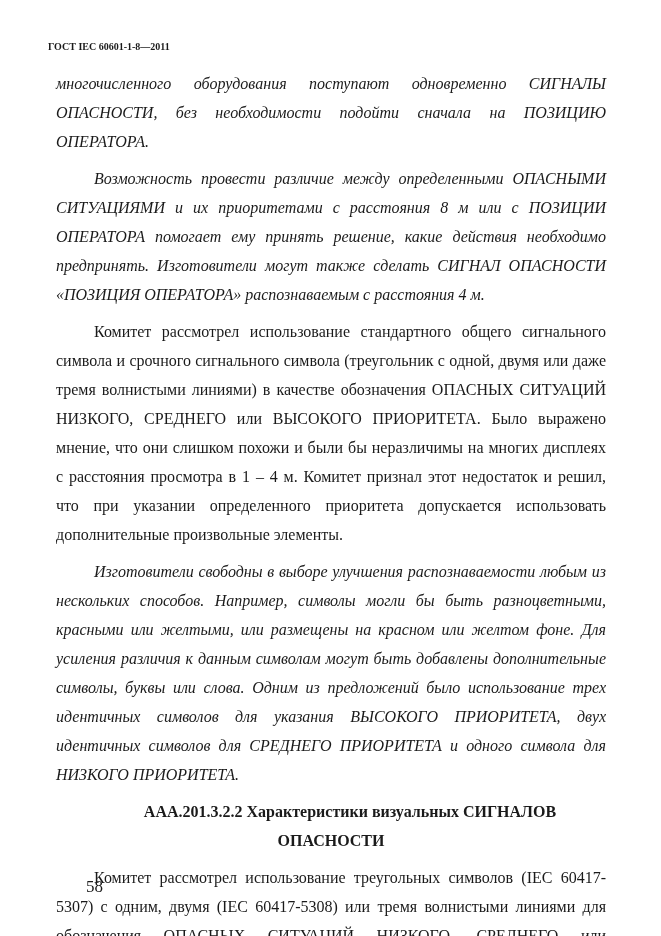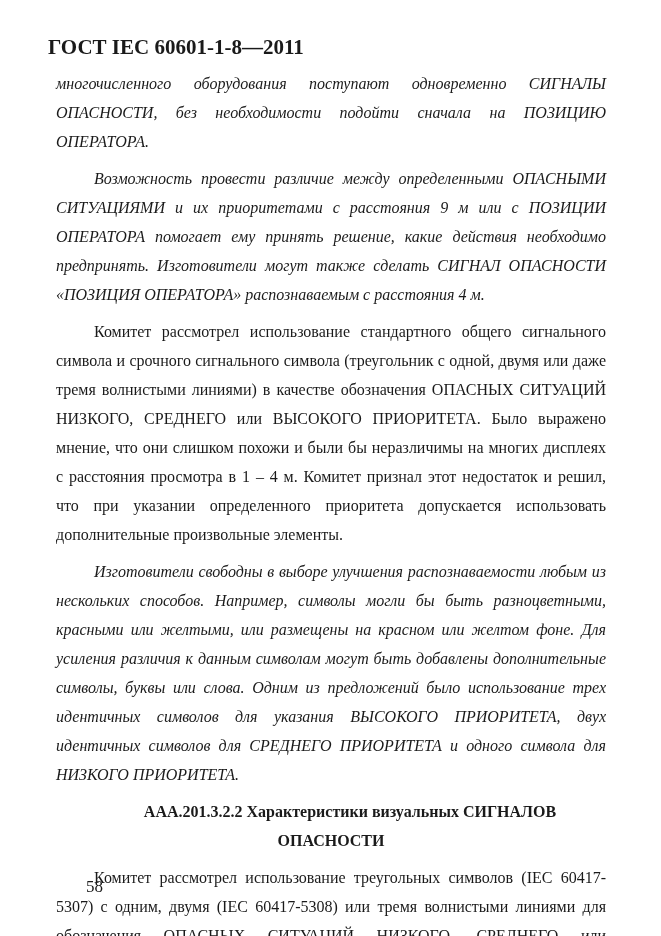--- a/index.html
+++ b/index.html
@@ -22,7 +22,7 @@
   }
   .doc-header {
     font-weight: bold;
-    font-size: 21px;
+    font-size: 10px;
     line-height: 18px;
     margin: 0 0 13px 0;
     text-align: left;

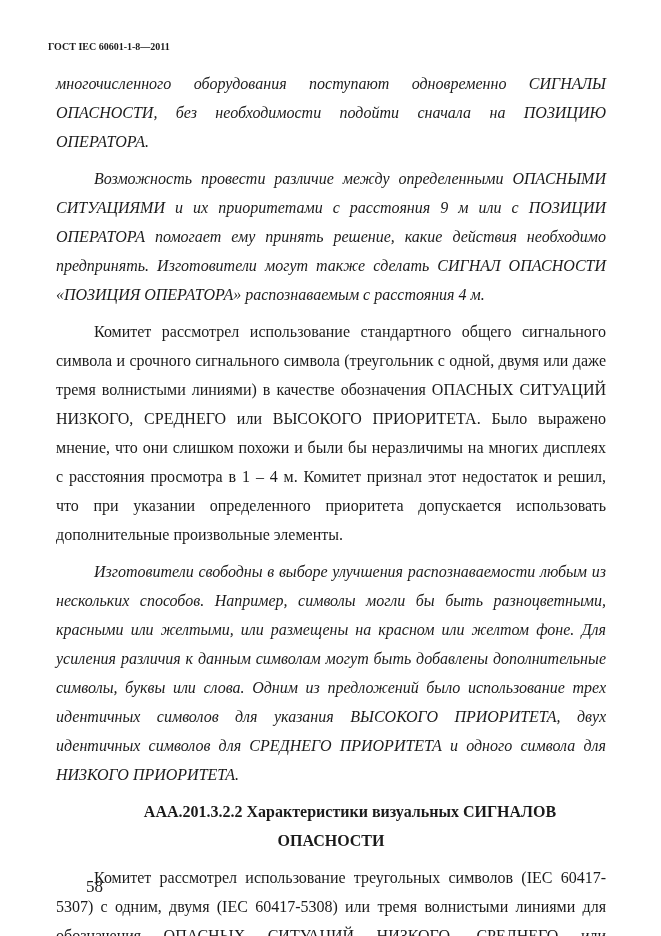--- a/index.html
+++ b/index.html
@@ -61,7 +61,7 @@
 
     <p class="para italic">многочисленного оборудования поступают одновременно СИГНАЛЫ ОПАСНОСТИ, без необходимости подойти сначала на ПОЗИЦИЮ ОПЕРАТОРА.</p>
 
-    <p class="para italic indent">Возможность провести различие между определенными ОПАСНЫМИ СИТУАЦИЯМИ и их приоритетами с расстояния 9 м или с ПОЗИЦИИ ОПЕРАТОРА помогает ему принять решение, какие действия необходимо предпринять. Изготовители могут также сделать СИГНАЛ ОПАСНОСТИ «ПОЗИЦИЯ ОПЕРАТОРА» распознаваемым с расстояния 4 м.</p>
+    <p class="para italic indent">Возможность провести различие между определенными ОПАСНЫМИ СИТУАЦИЯМИ и их приоритетами с расстояния 8 м или с ПОЗИЦИИ ОПЕРАТОРА помогает ему принять решение, какие действия необходимо предпринять. Изготовители могут также сделать СИГНАЛ ОПАСНОСТИ «ПОЗИЦИЯ ОПЕРАТОРА» распознаваемым с расстояния 4 м.</p>
 
     <p class="para indent">Комитет рассмотрел использование стандартного общего сигнального символа и срочного сигнального символа (треугольник с одной, двумя или даже тремя волнистыми линиями) в качестве обозначения ОПАСНЫХ СИТУАЦИЙ НИЗКОГО, СРЕДНЕГО или ВЫСОКОГО ПРИОРИТЕТА. Было выражено мнение, что они слишком похожи и были бы неразличимы на многих дисплеях с расстояния просмотра в 1 – 4 м. Комитет признал этот недостаток и решил, что при указании определенного приоритета допускается использовать дополнительные произвольные элементы.</p>
 

